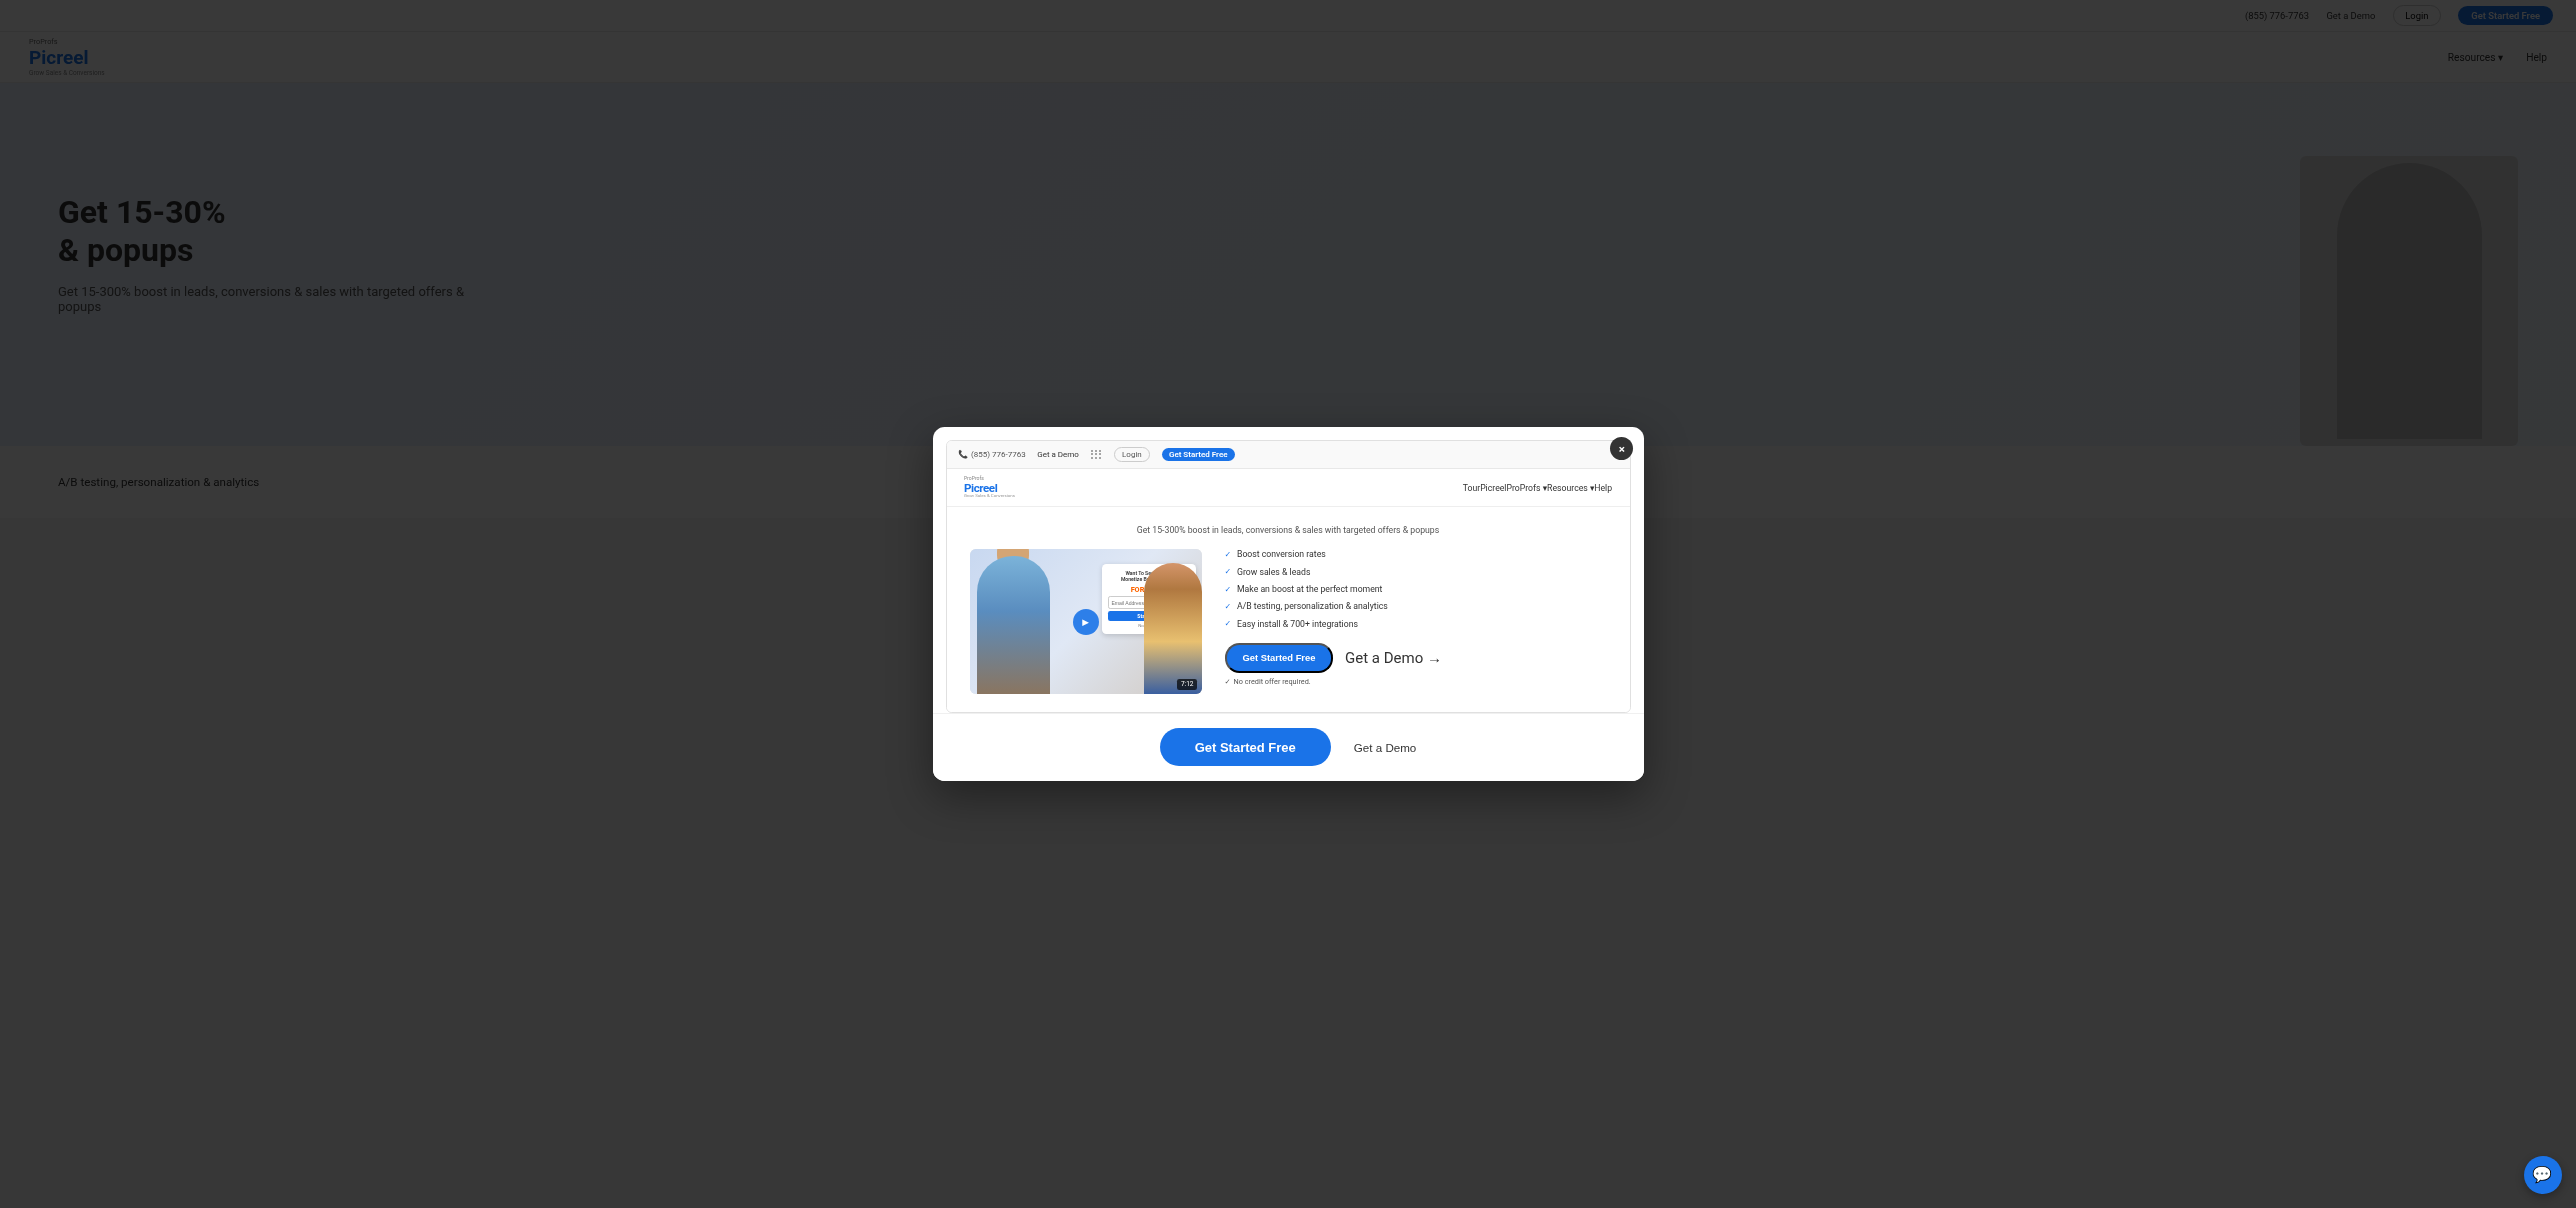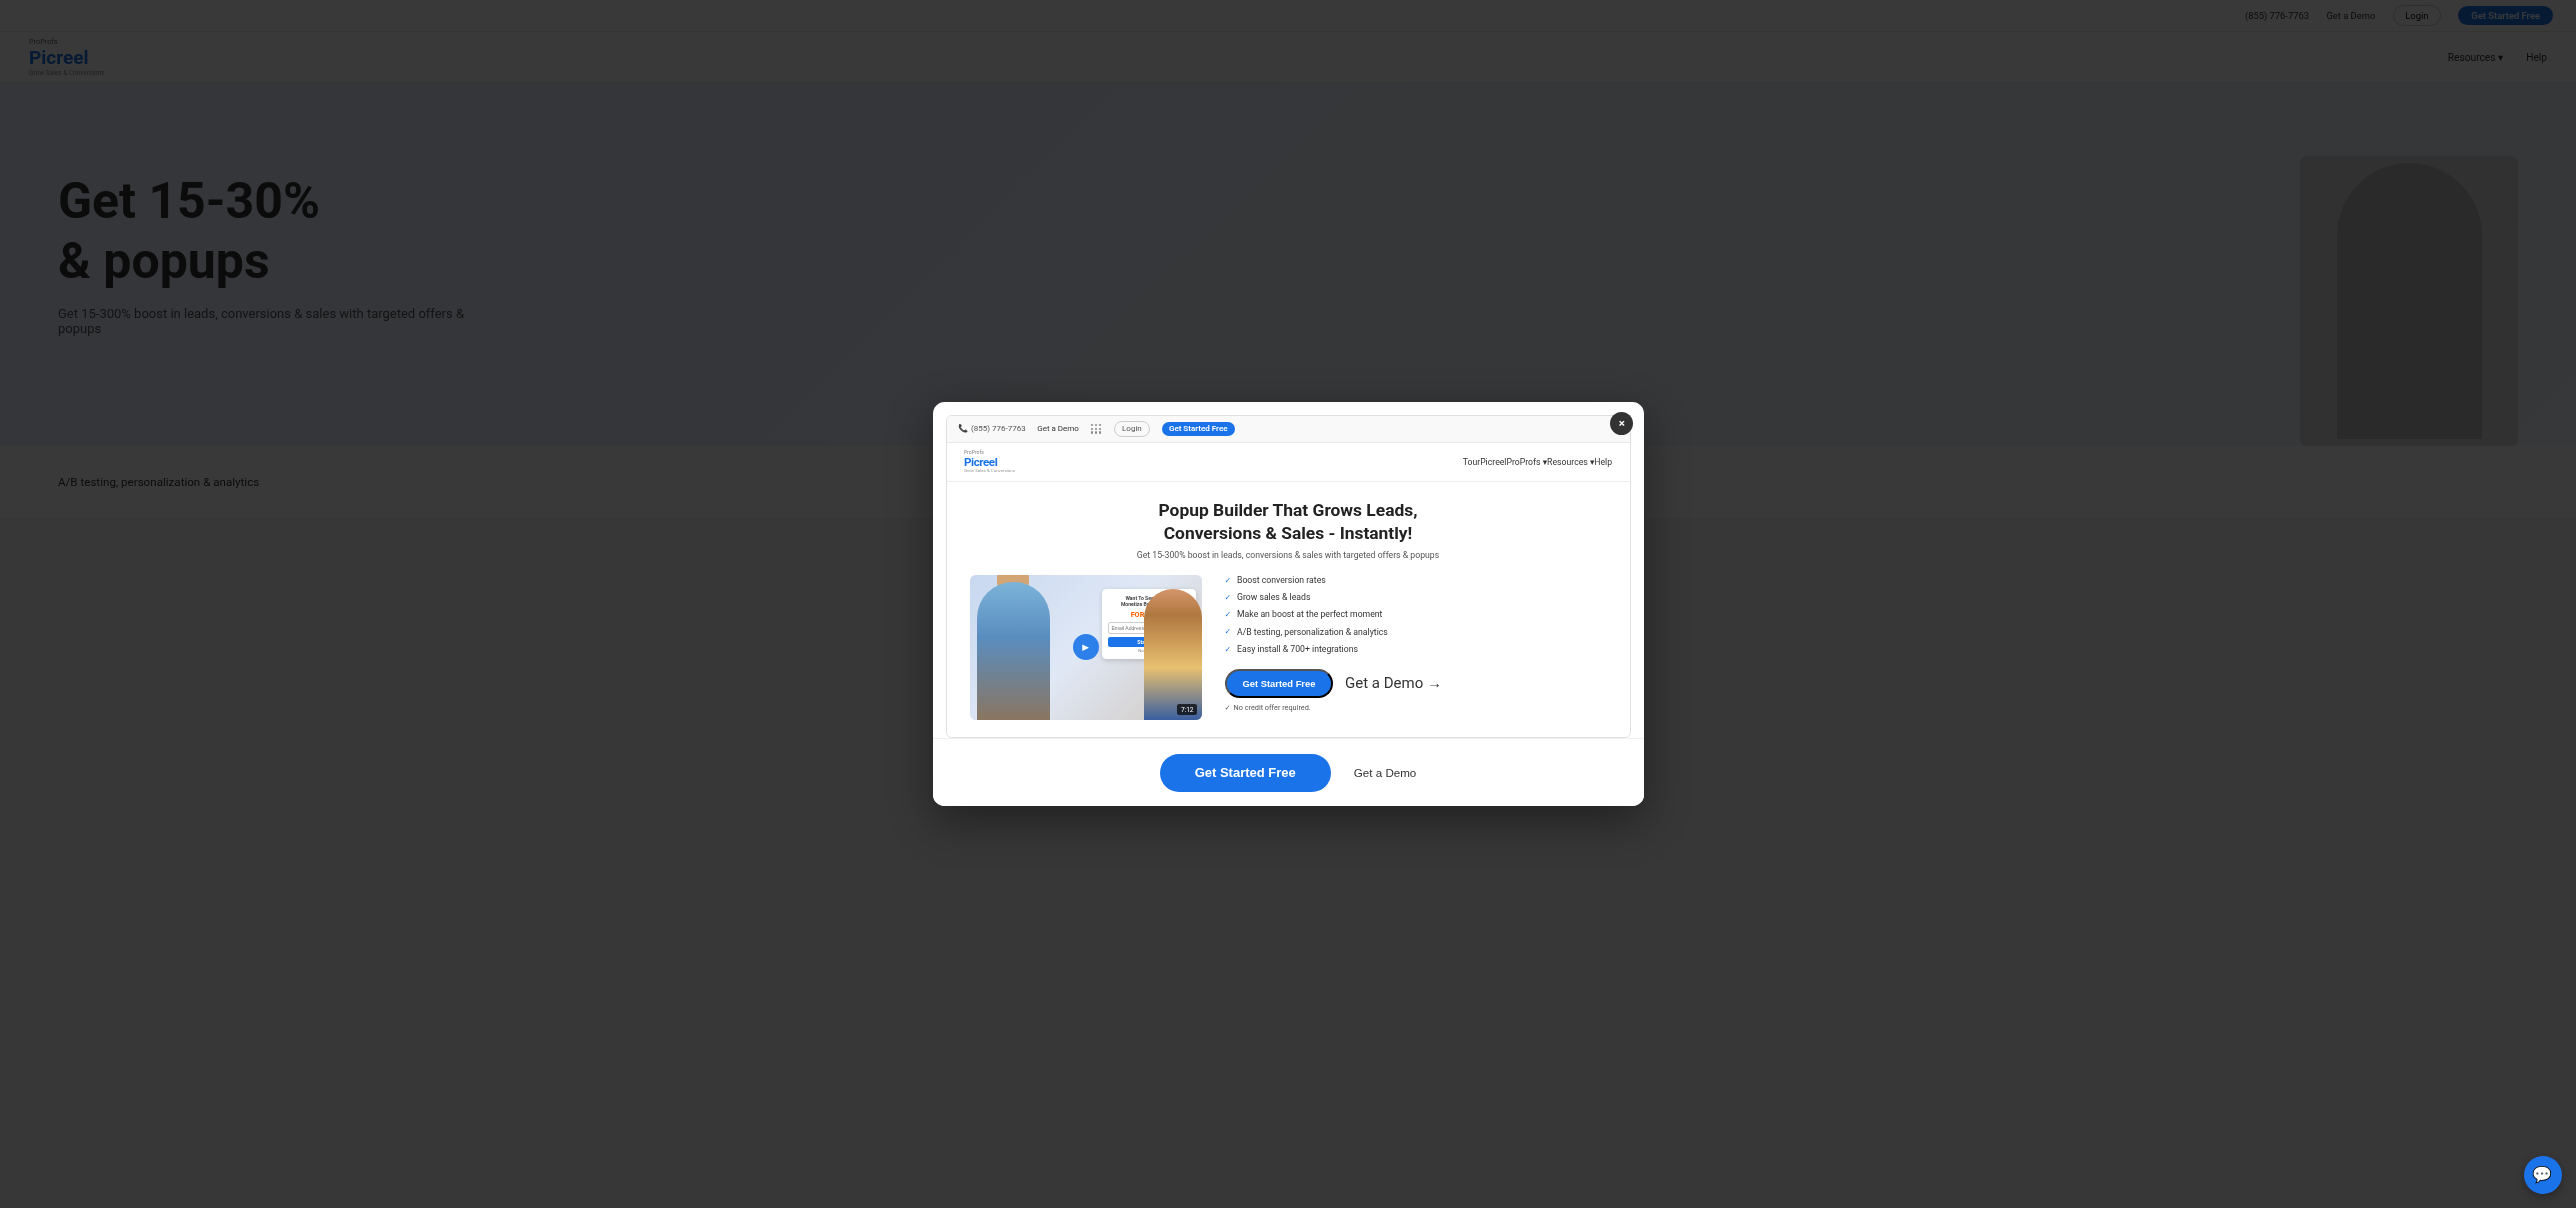--- a/index.html
+++ b/index.html
@@ -109,7 +109,7 @@
     }
 
     .bg-hero-title {
-      font-size: 50px;
+      font-size: 32px;
       font-weight: 700;
       color: #333;
       line-height: 1.2;

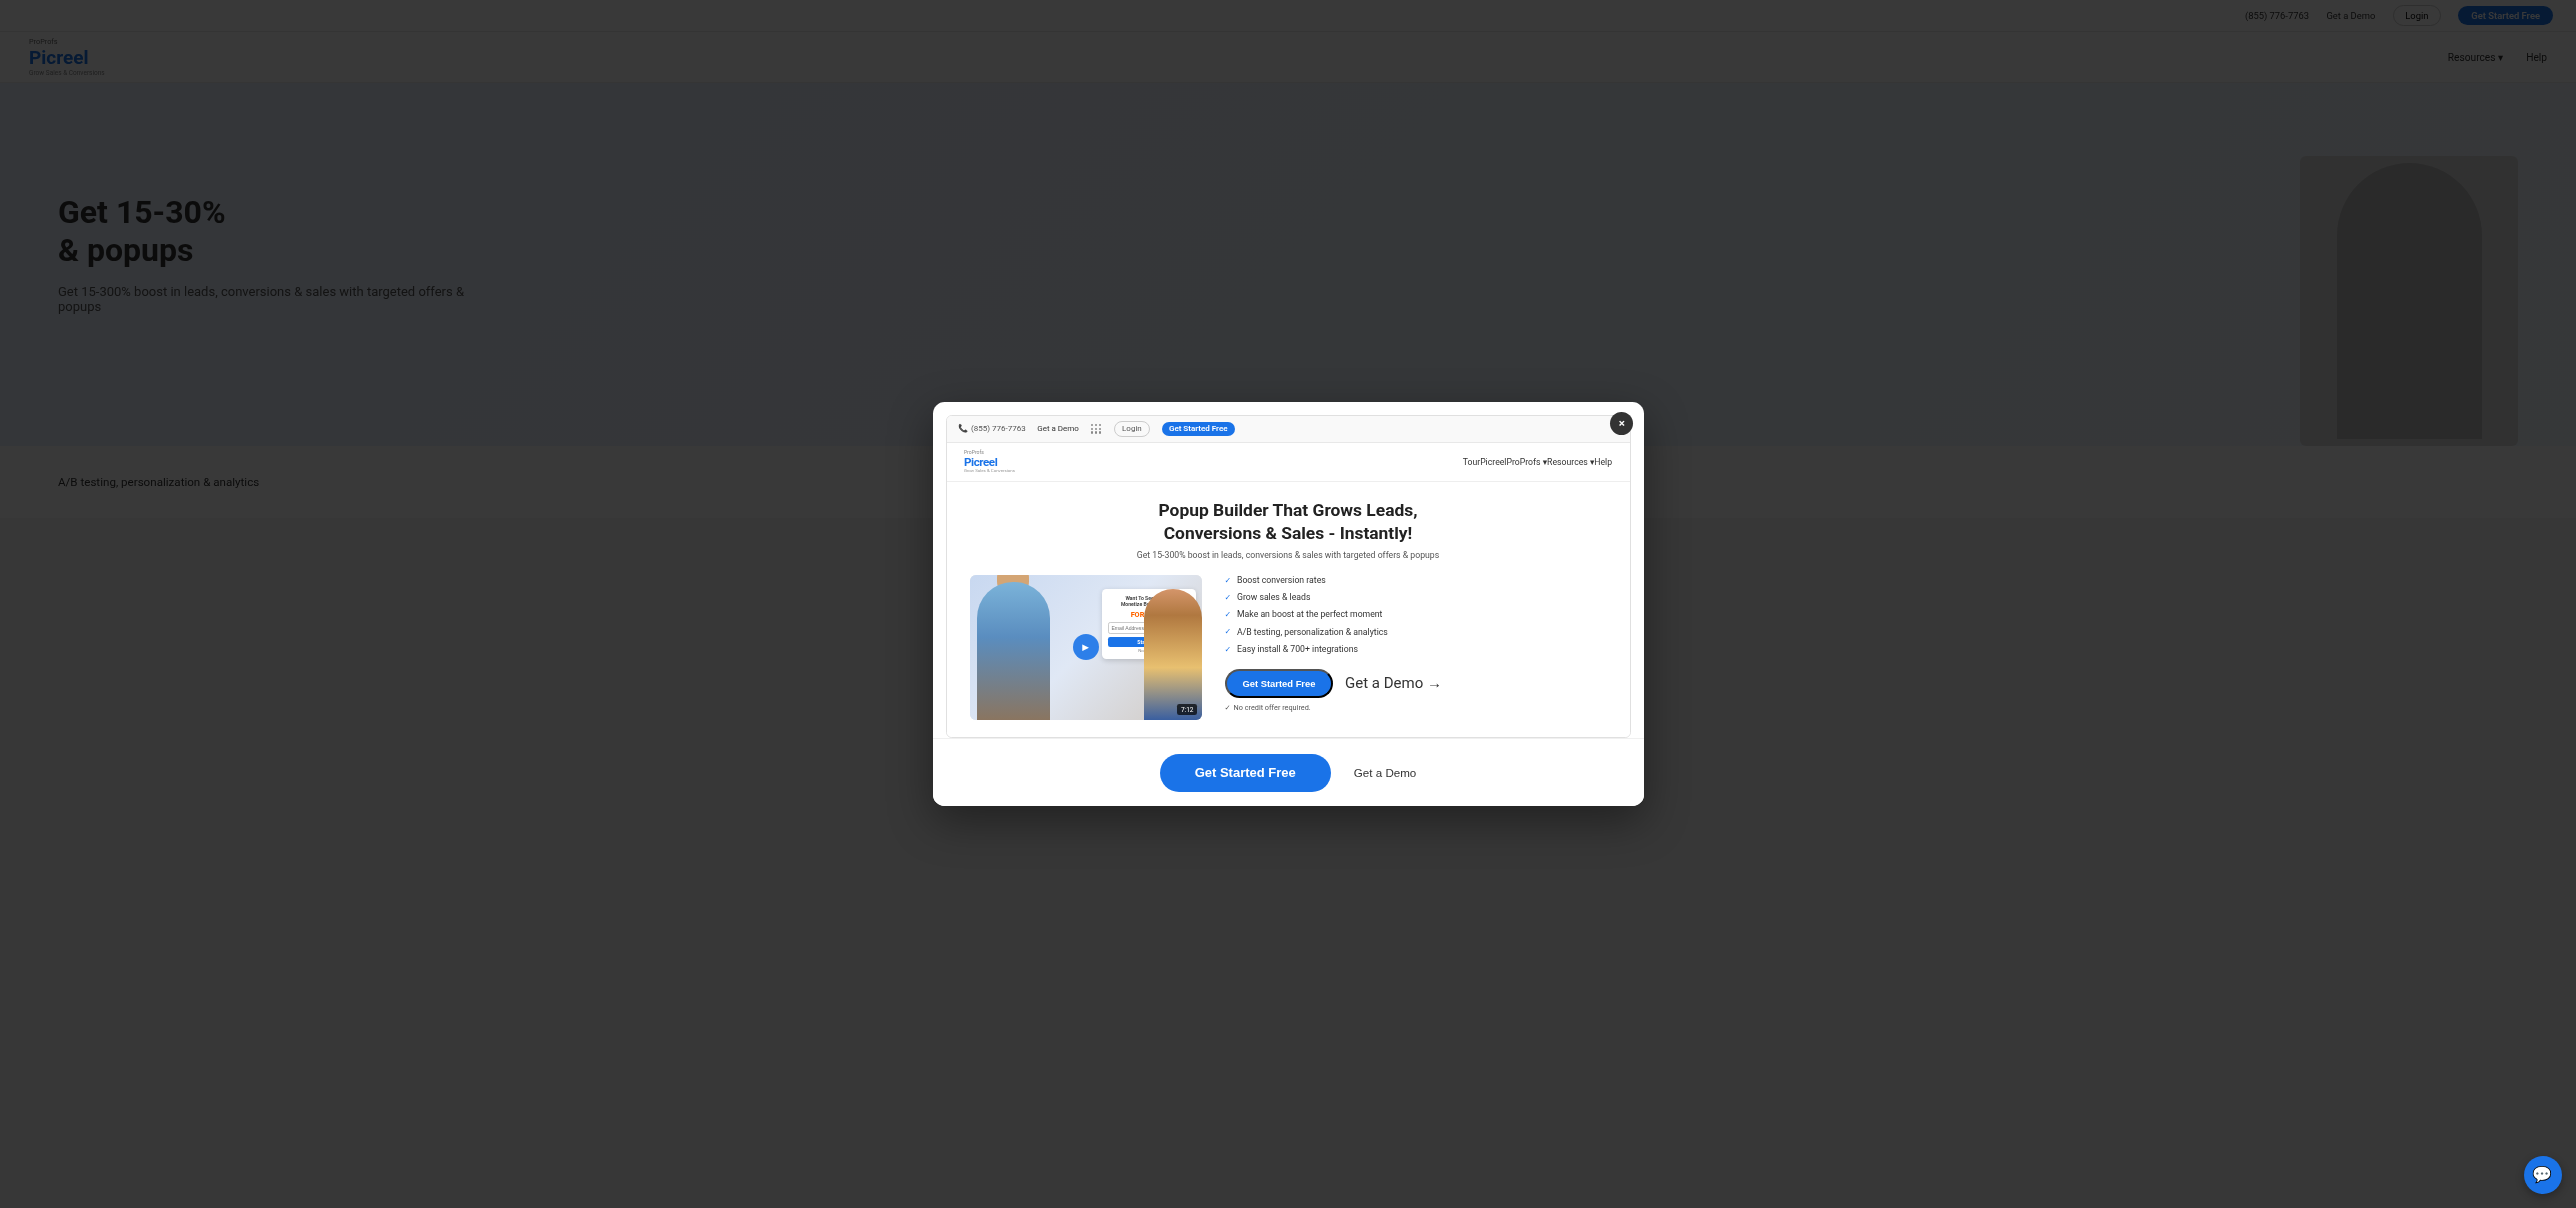--- a/index.html
+++ b/index.html
@@ -694,9 +694,6 @@
       </div>
 
       <div class="inner-content">
-        <div class="inner-hero-title">
-          Popup Builder That Grows Leads,<br>Conversions &amp; Sales - Instantly!
-        </div>
         <div class="inner-hero-subtitle">Get 15-300% boost in leads, conversions &amp; sales with targeted offers &amp; popups</div>
 
         <div class="inner-main">

